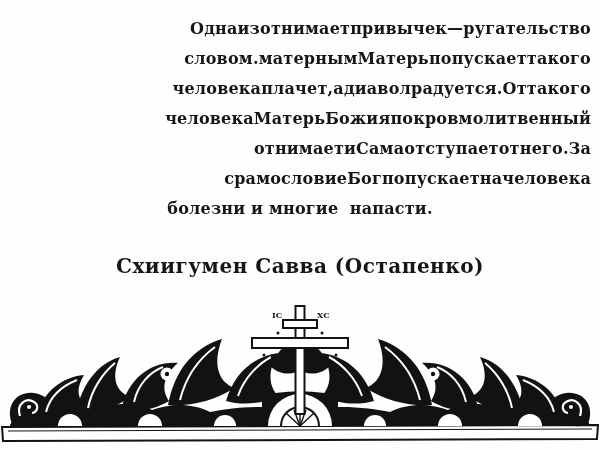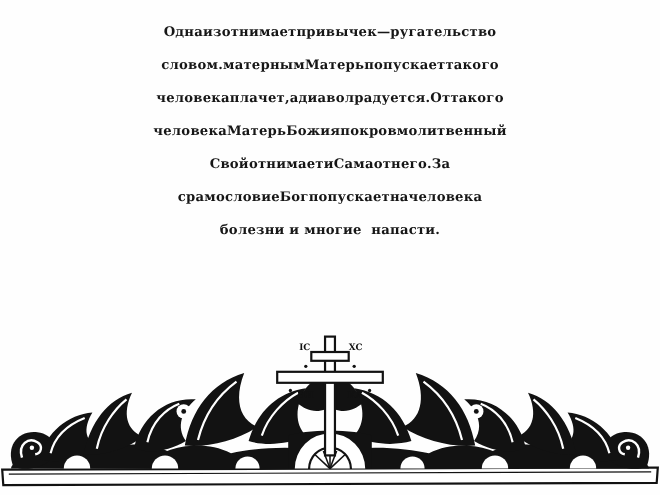--- a/index.html
+++ b/index.html
@@ -18,9 +18,9 @@
   }
   .quote-line{
     display:flex;
-    justify-content:center;
+    justify-content:flex-end;
     font-weight:700;
-    font-size:12px;
+    font-size:16px;
     line-height:30px;
     letter-spacing:0.2px;
     white-space:nowrap;

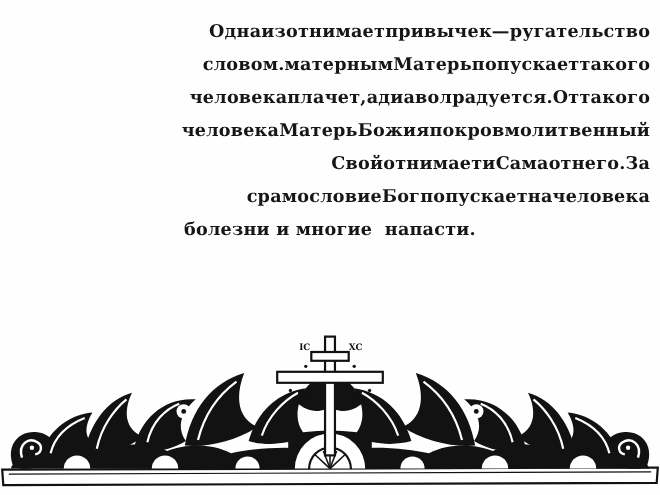--- a/index.html
+++ b/index.html
@@ -79,7 +79,6 @@
       <span>молитвенный</span>
     </div>
   <div class="quote-line">
-      <span>Свой</span>
       <span>отнимает</span>
       <span>и</span>
       <span>Сама</span>

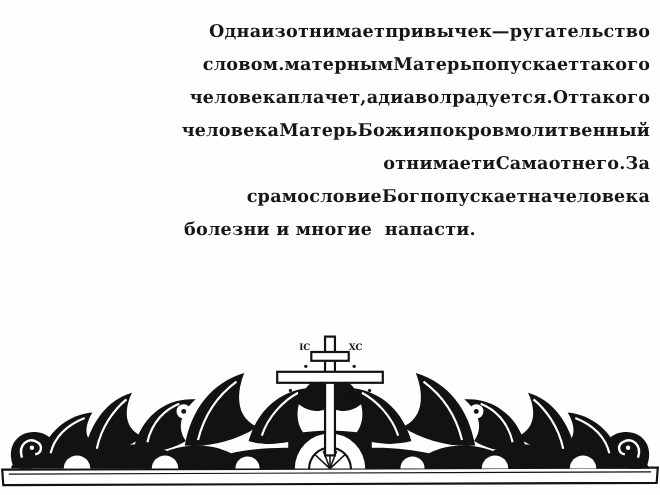--- a/index.html
+++ b/index.html
@@ -82,6 +82,7 @@
       <span>отнимает</span>
       <span>и</span>
       <span>Сама</span>
+      <span>отступает</span>
       <span>от</span>
       <span>него.</span>
       <span>За</span>

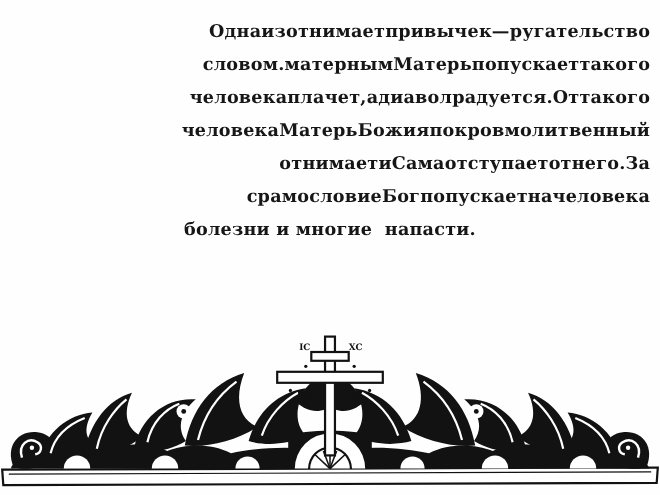--- a/index.html
+++ b/index.html
@@ -95,6 +95,7 @@
       <span>человека</span>
     </div>
   <div class="quote-line center">болезни и многие  напасти.</div>
+  <div class="attribution">Схиигумен Савва (Остапенко)</div>
 </div>
 
 <svg class="ornament" viewBox="0 0 600 150" xmlns="http://www.w3.org/2000/svg">

